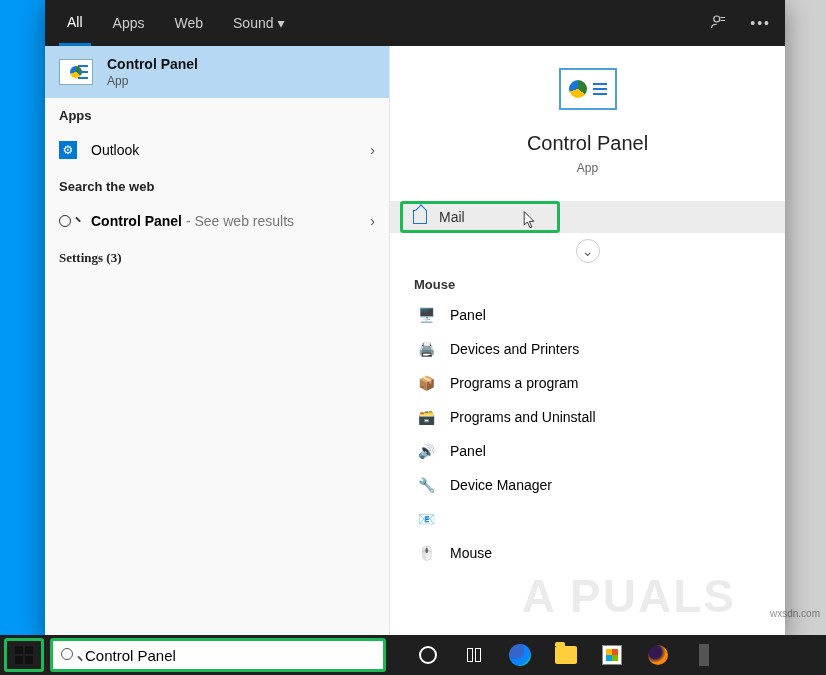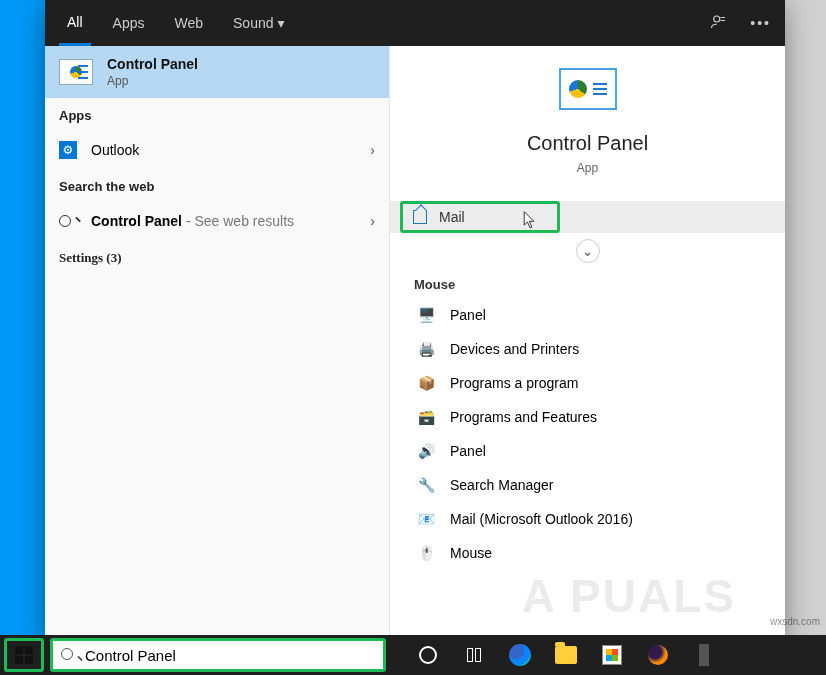--- a/index.html
+++ b/index.html
@@ -272,7 +272,7 @@
           </div>
           <div class="recent-item">
             <span class="ricon">🗃️</span>
-            <span>Programs and Features</span>
+            <span>Programs and Uninstall</span>
           </div>
           <div class="recent-item">
             <span class="ricon">🔊</span>

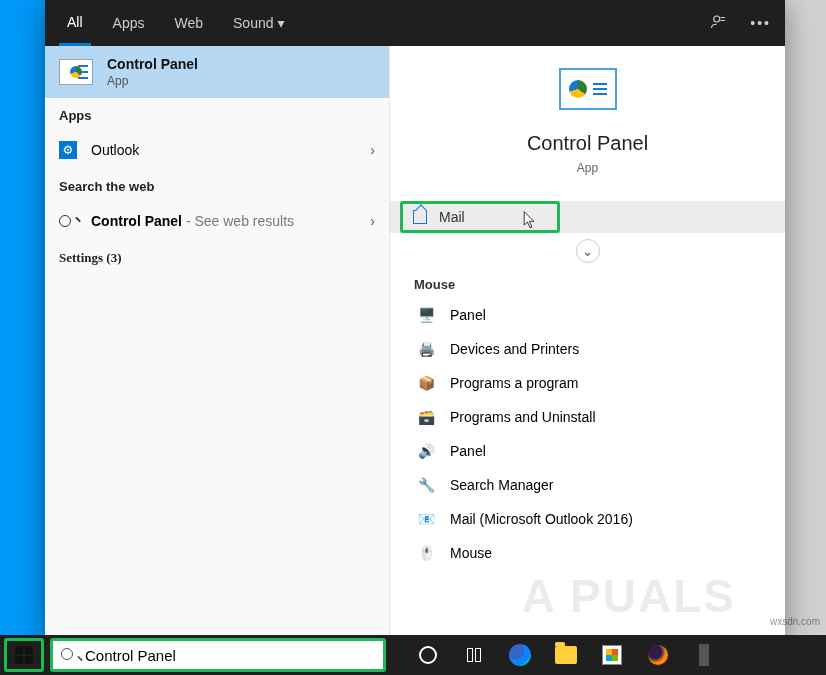--- a/index.html
+++ b/index.html
@@ -280,7 +280,7 @@
           </div>
           <div class="recent-item">
             <span class="ricon">🔧</span>
-            <span>Search Manager</span>
+            <span>Device Manager</span>
           </div>
           <div class="recent-item">
             <span class="ricon">📧</span>

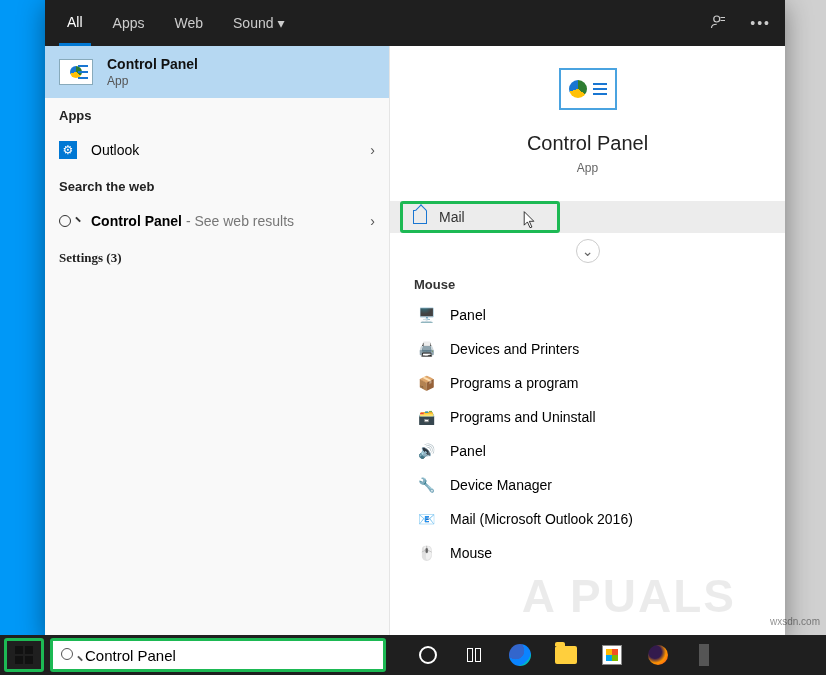--- a/index.html
+++ b/index.html
@@ -284,7 +284,6 @@
           </div>
           <div class="recent-item">
             <span class="ricon">📧</span>
-            <span>Mail (Microsoft Outlook 2016)</span>
           </div>
           <div class="recent-item">
             <span class="ricon">🖱️</span>

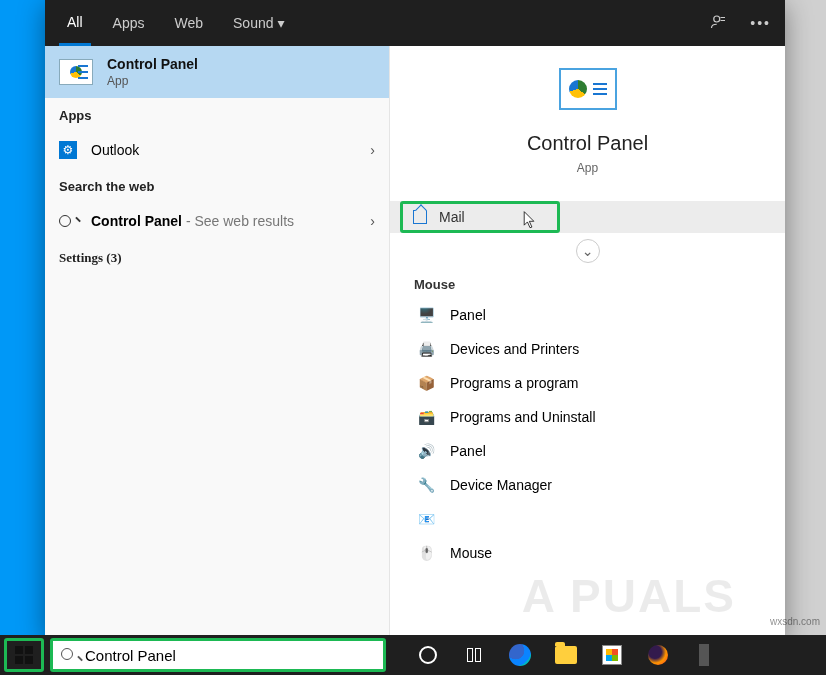--- a/index.html
+++ b/index.html
@@ -108,7 +108,7 @@
     position:absolute; right:90px; bottom:52px; font-size:46px; font-weight:700;
     color:rgba(0,0,0,.08); letter-spacing:2px; pointer-events:none;
   }
-  .wxsdn { position:absolute; right:6px; bottom:48px; font-size:10px; color:rgba(0,0,0,.45); pointer-events:none;}
+  .wxsdn { position:absolute; right:6px; bottom:56px; font-size:10px; color:rgba(0,0,0,.45); pointer-events:none;}
 
   
   .taskbar {

